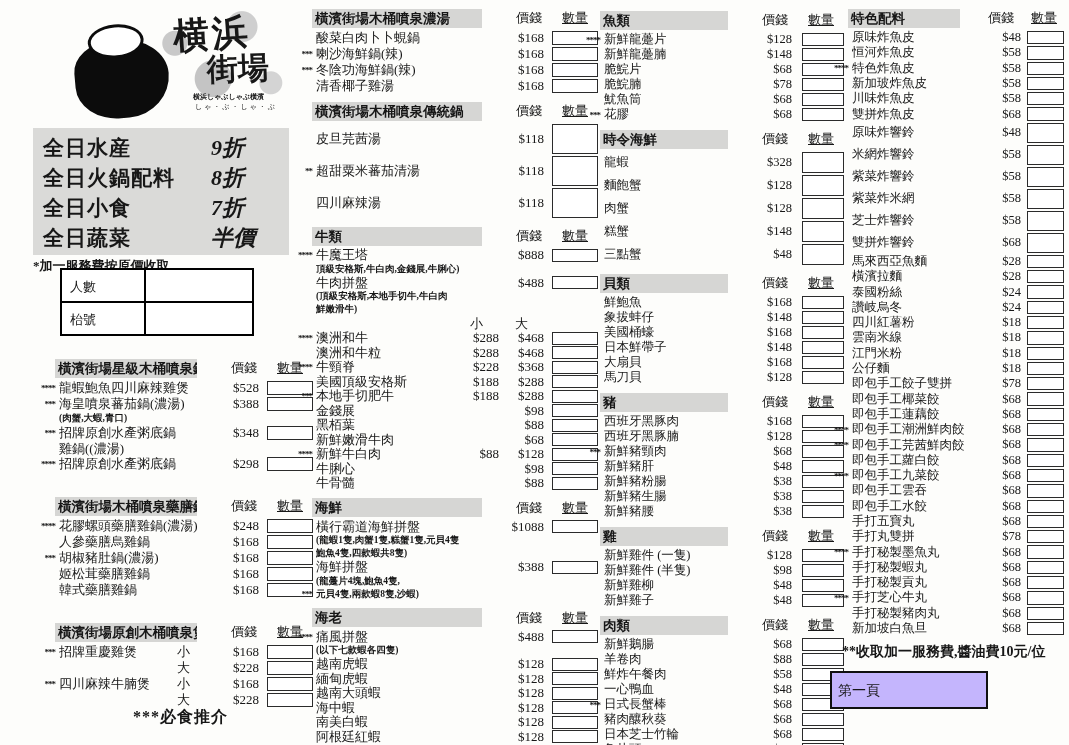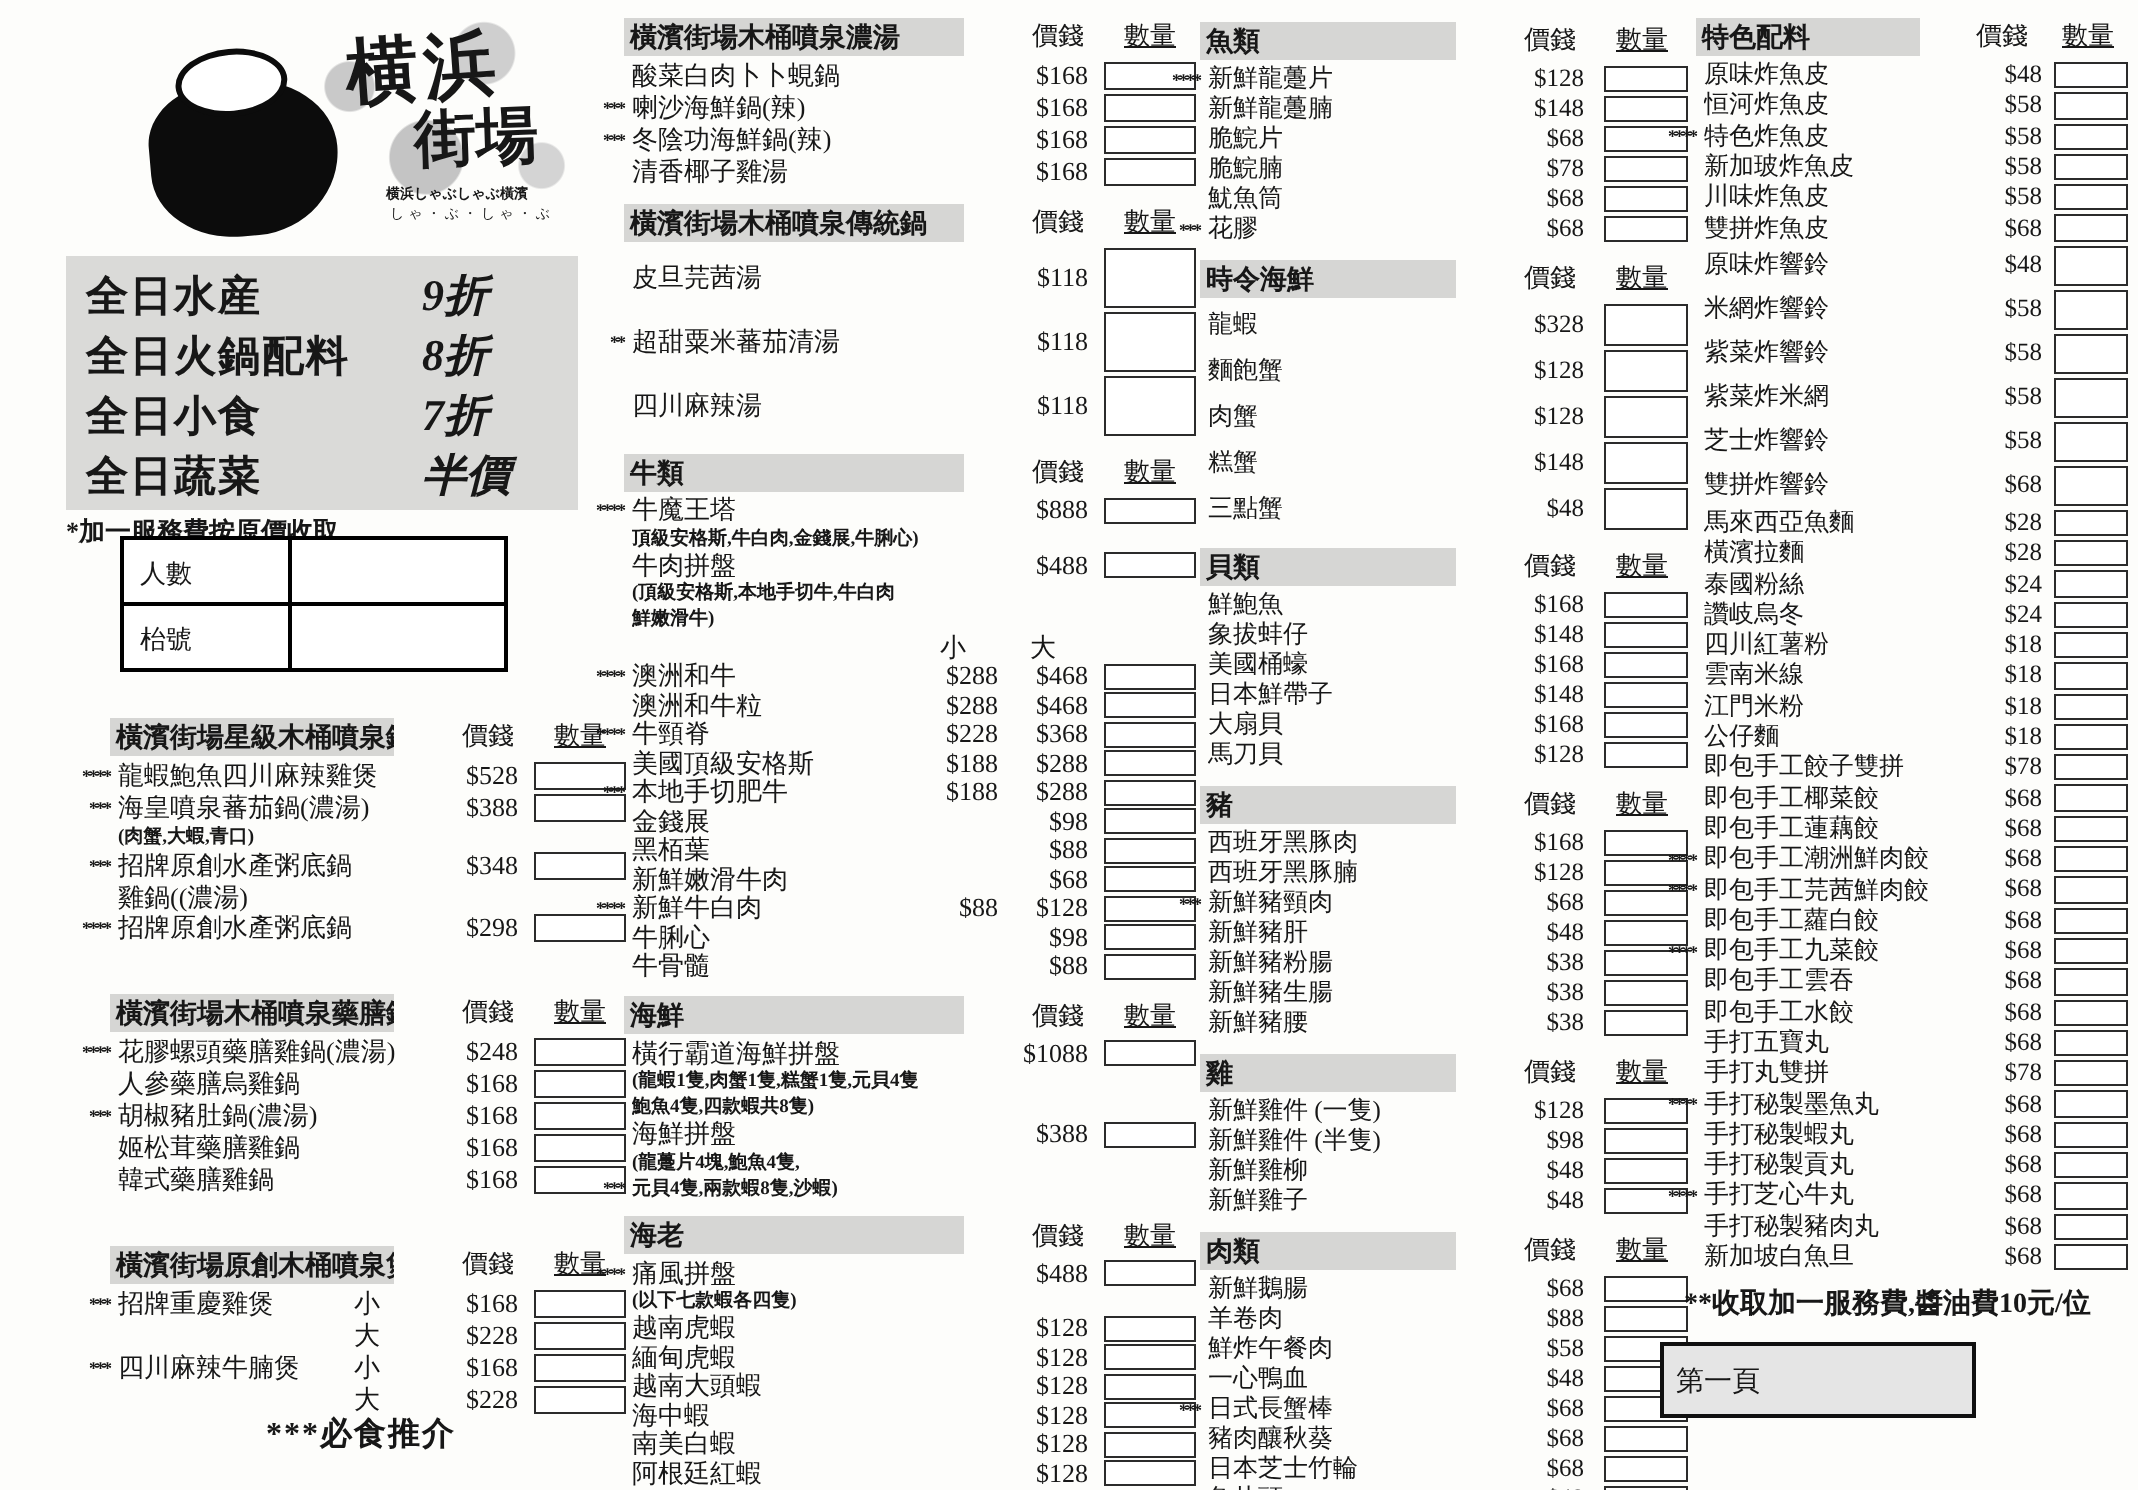--- a/index.html
+++ b/index.html
@@ -81,7 +81,7 @@
   .foot-left{position:absolute;left:133px;top:707px;font-size:16px;font-weight:bold;letter-spacing:1px;}
   .foot-right{position:absolute;left:842px;top:643px;font-size:14px;font-weight:bold;}
   .page-box{position:absolute;left:830px;top:671px;width:158px;height:38px;border:2px solid #101010;
-       font-size:14px;padding:9px 13px 0 6px;box-sizing:border-box;background:#e5e5e5;}
+       font-size:14px;padding:9px 13px 0 6px;box-sizing:border-box;background:#c4b5fd;}
 </style>
 </head>
 <body>

